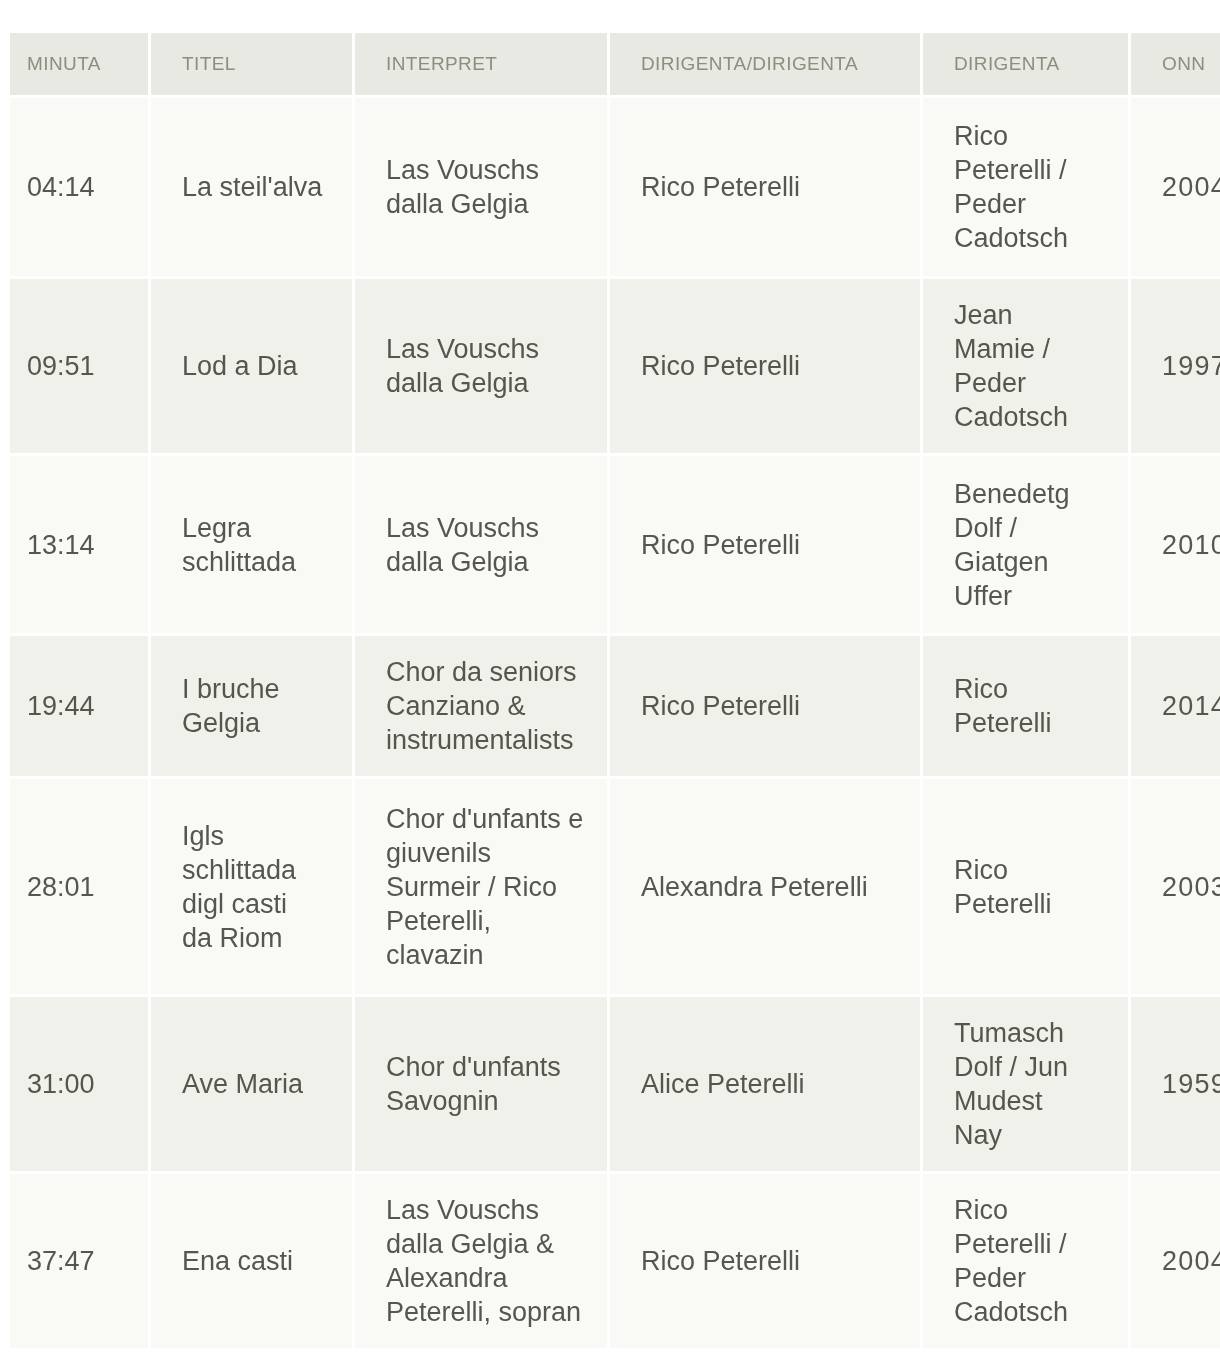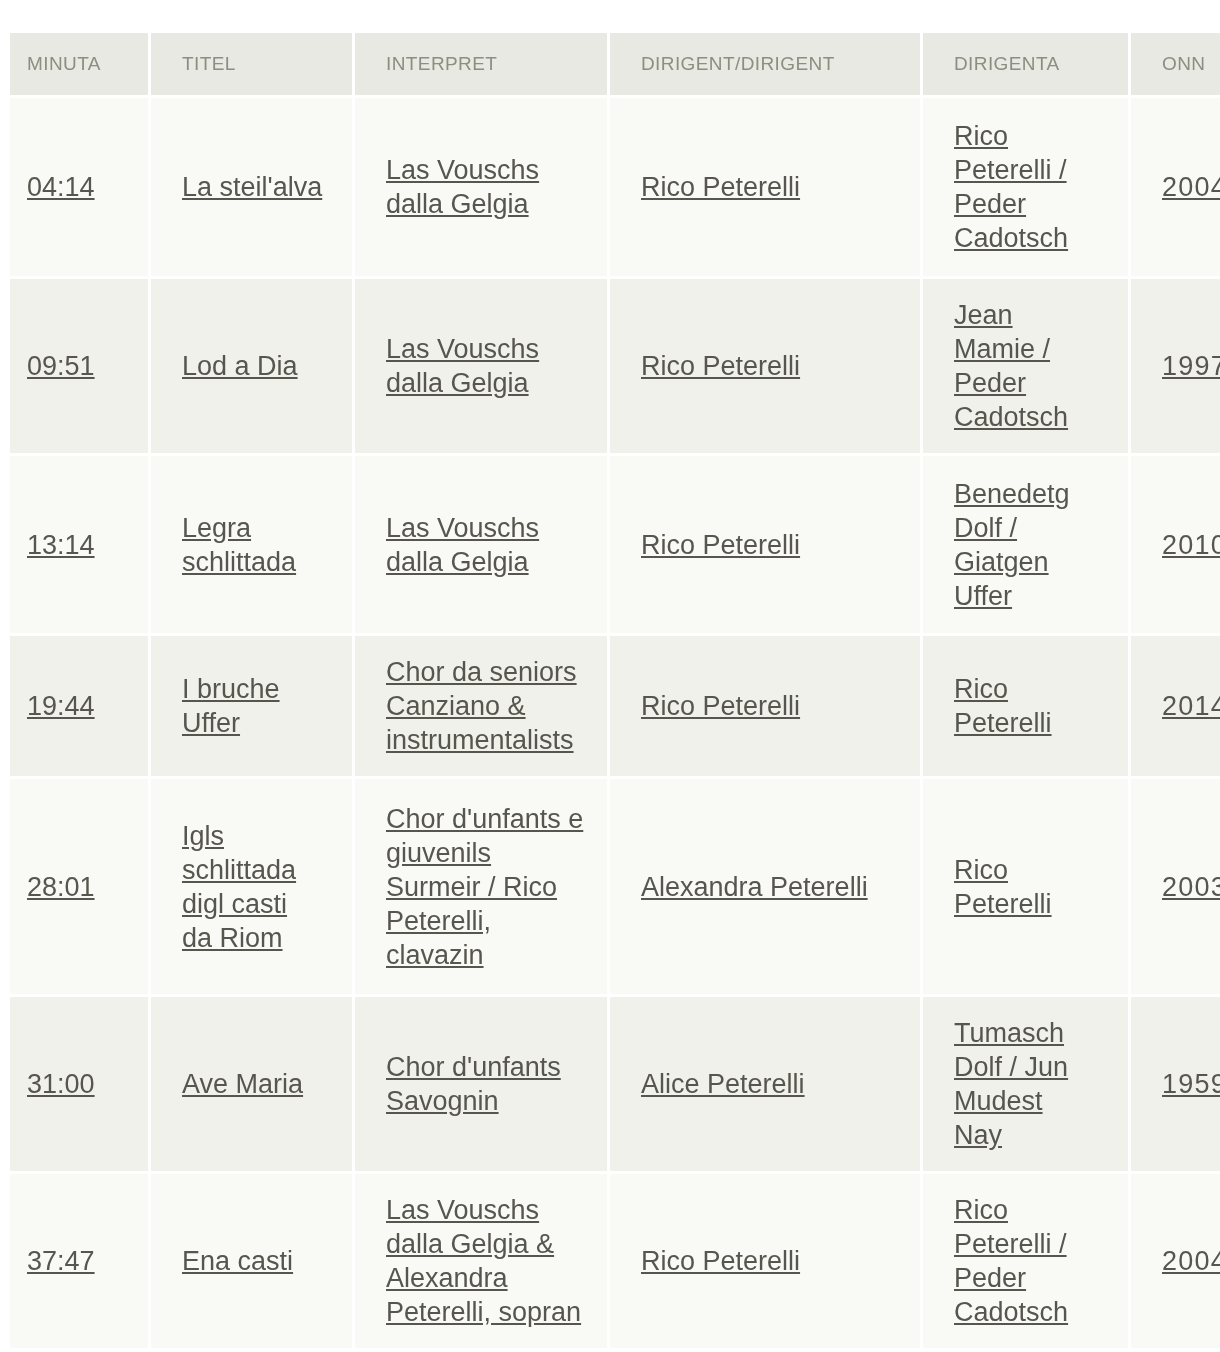--- a/index.html
+++ b/index.html
@@ -71,7 +71,7 @@
         <th class="first">MINUTA</th>
         <th>TITEL</th>
         <th>INTERPRET</th>
-        <th>DIRIGENT/DIRIGENT</th>
+        <th>DIRIGENTA/DIRIGENTA</th>
         <th>DIRIGENTA</th>
         <th>ONN</th>
       </tr>

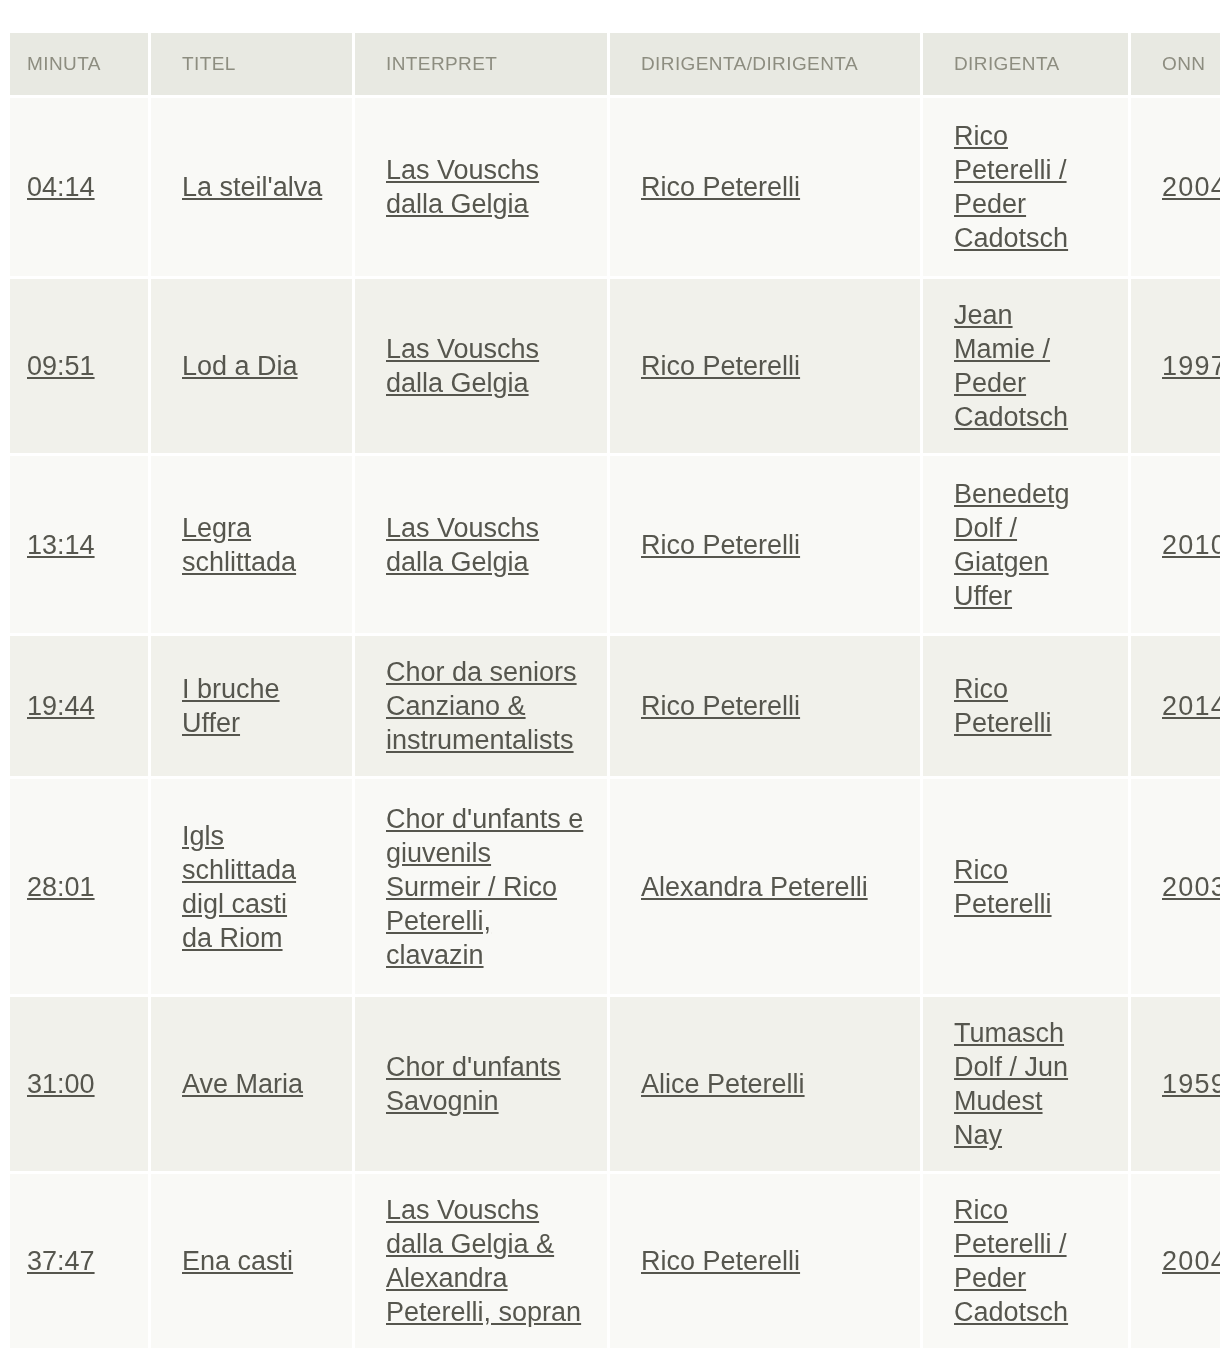--- a/index.html
+++ b/index.html
@@ -44,7 +44,6 @@
     padding:19px 10px 19px 31px;
     white-space:pre-line;
     overflow:hidden;
-    text-decoration:underline;
   }
   tbody tr:nth-child(even) td{background:var(--row-dark);}
   th.first, td.first{padding-left:17px;}

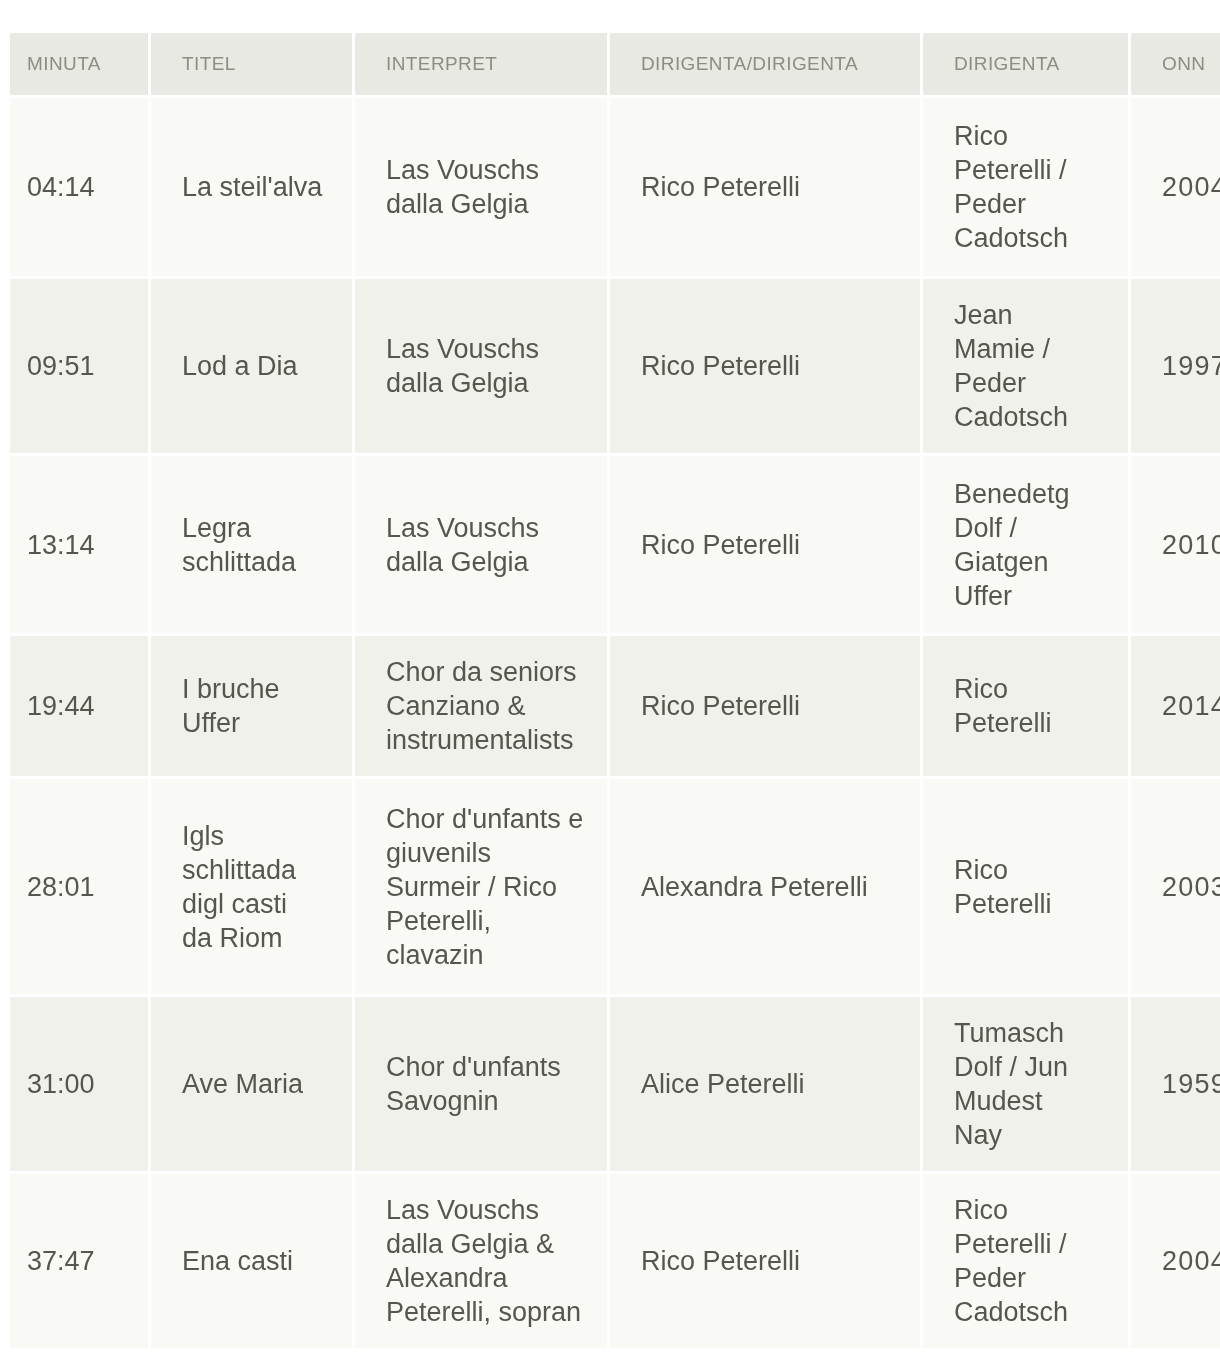--- a/index.html
+++ b/index.html
@@ -116,7 +116,7 @@
       <tr class="r4">
         <td class="first">19:44</td>
         <td>I bruche
-Uffer</td>
+Gelgia</td>
         <td>Chor da seniors
 Canziano &amp;
 instrumentalists</td>

